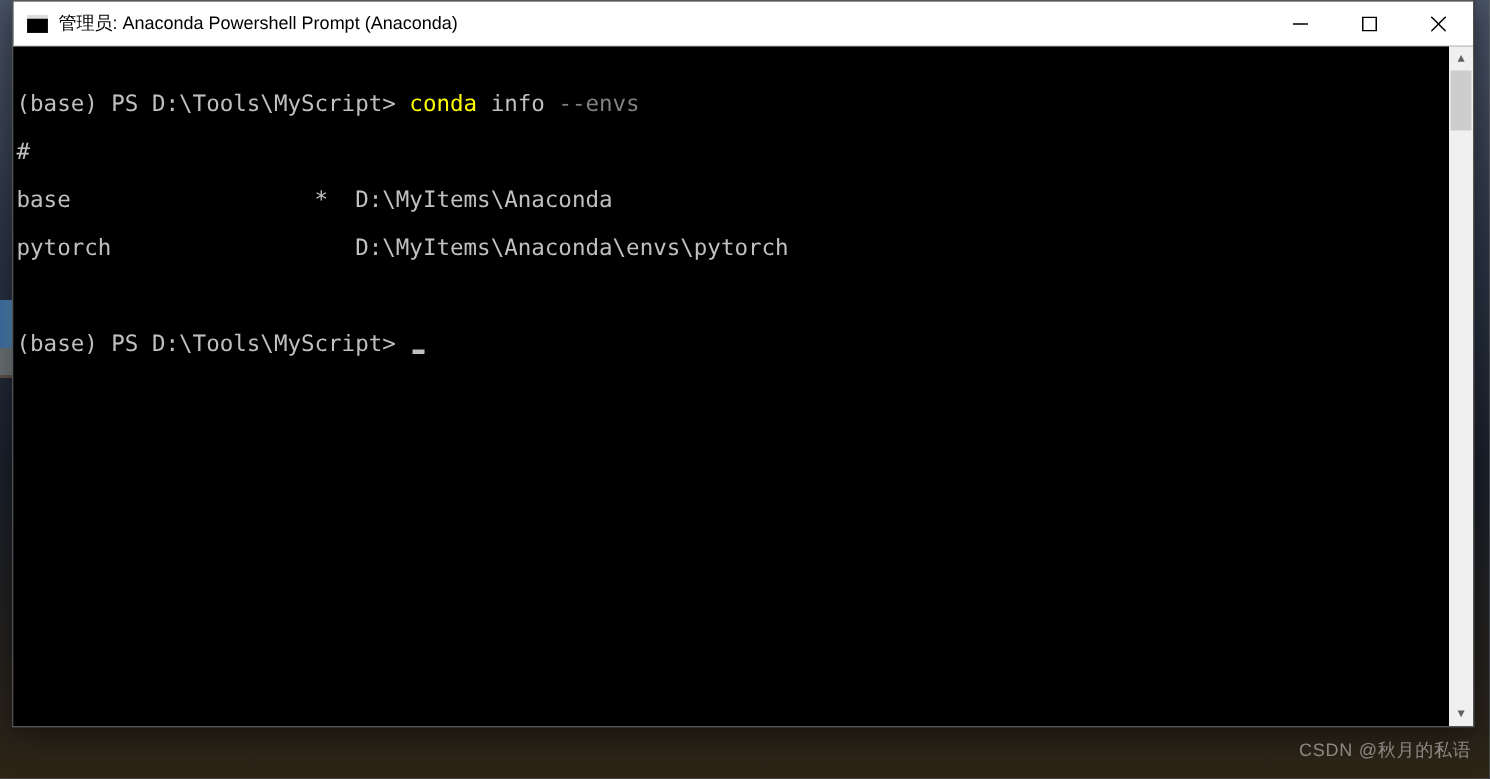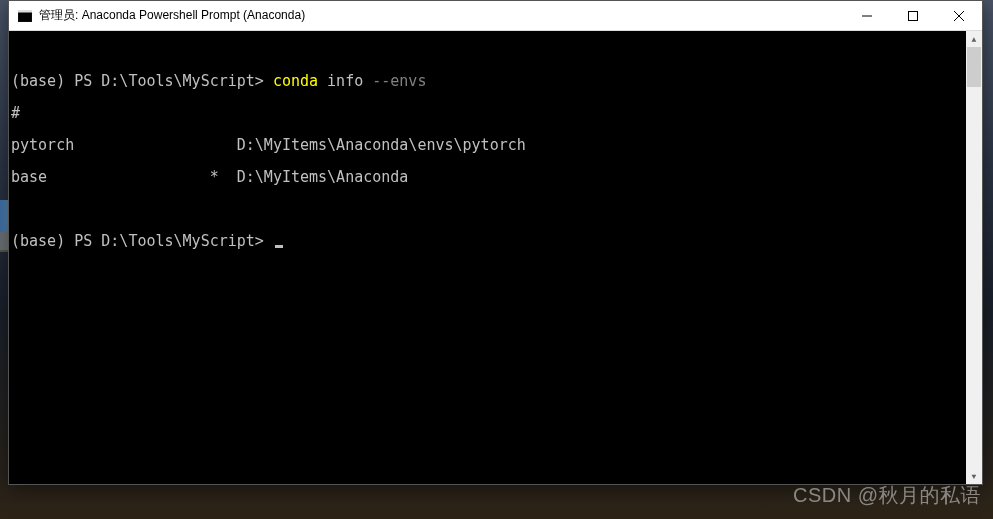--- a/index.html
+++ b/index.html
@@ -81,11 +81,10 @@
       font-family: "NSimSun", "SimSun", Consolas, monospace;
       font-size: 15px;
       line-height: 16px;
-      padding: 2px 2px;
+      padding: 14px 2px;
       white-space: pre;
       position: relative;
       overflow: hidden;
-      margin-top: 24px;
     }
     .scrollbar-track {
       position: absolute;

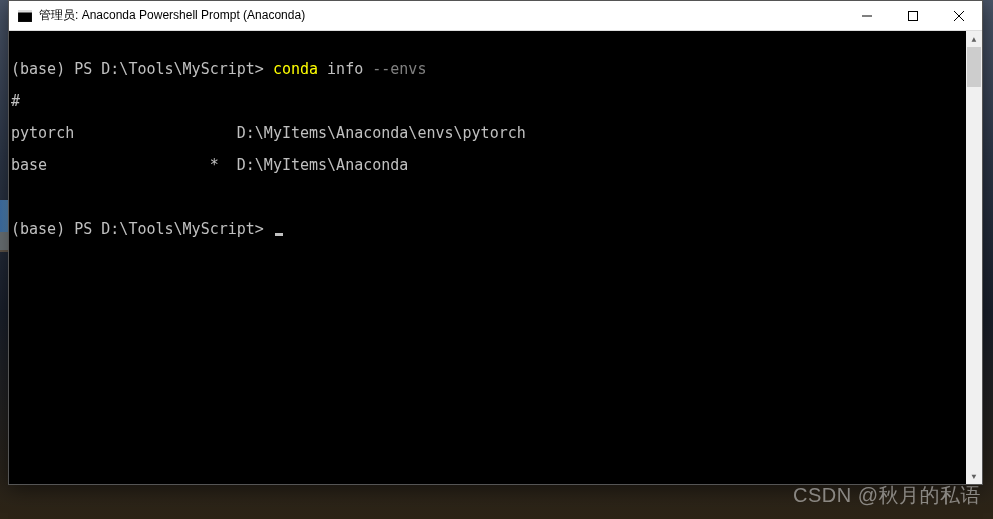--- a/index.html
+++ b/index.html
@@ -202,8 +202,8 @@
   <div class="terminal-body">
 <div class="term-line"><span>(base) PS D:\Tools\MyScript&gt; </span><span class="cmd-highlight">conda </span><span>info </span><span class="arg-highlight">--envs</span></div>
 <div class="term-line">#</div>
+<div class="term-line"><span>base</span>                  <span>*</span>  <span>D:\MyItems\Anaconda</span></div>
 <div class="term-line"><span>pytorch</span>                  <span>D:\MyItems\Anaconda\envs\pytorch</span></div>
-<div class="term-line"><span>base</span>                  <span>*</span>  <span>D:\MyItems\Anaconda</span></div>
 <div class="term-line"> </div>
 <div class="term-line"><span>(base) PS D:\Tools\MyScript&gt; </span><span class="cursor"></span></div>
   </div>

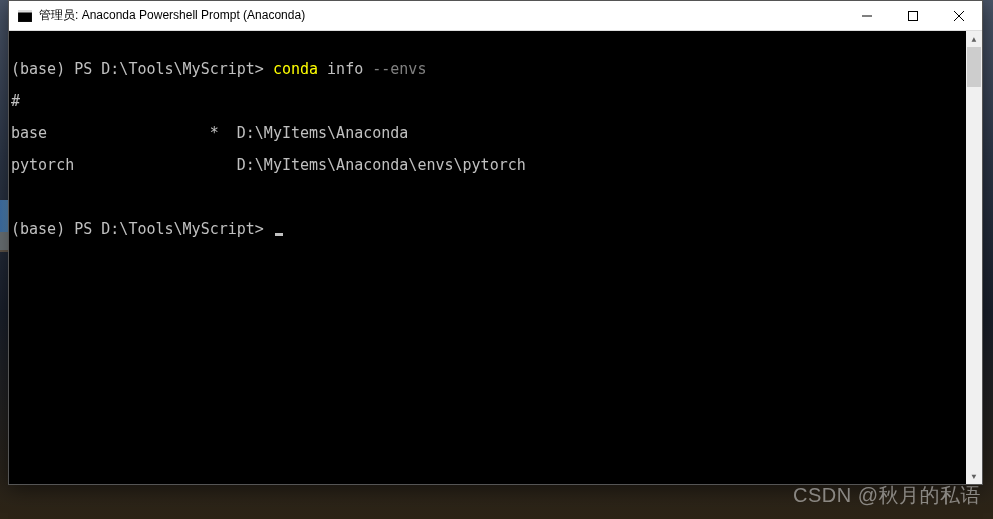--- a/index.html
+++ b/index.html
@@ -139,7 +139,7 @@
       right: 12px;
       bottom: 10px;
       font-family: "Microsoft YaHei", sans-serif;
-      font-size: 20px;
+      font-size: 12px;
       color: rgba(220,220,220,0.55);
       letter-spacing: 0.5px;
       pointer-events: none;

